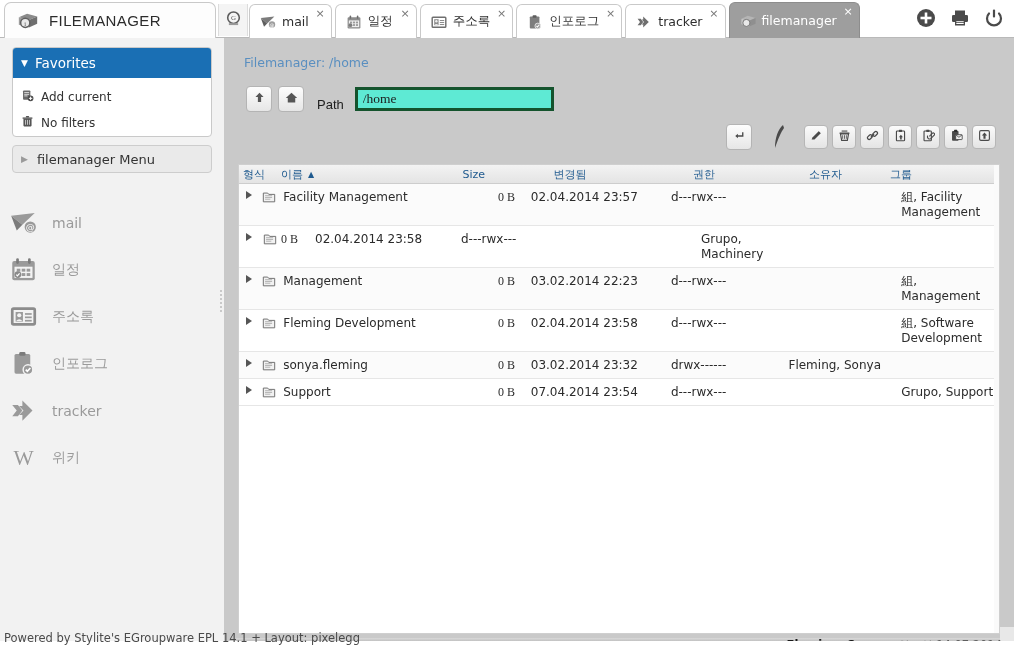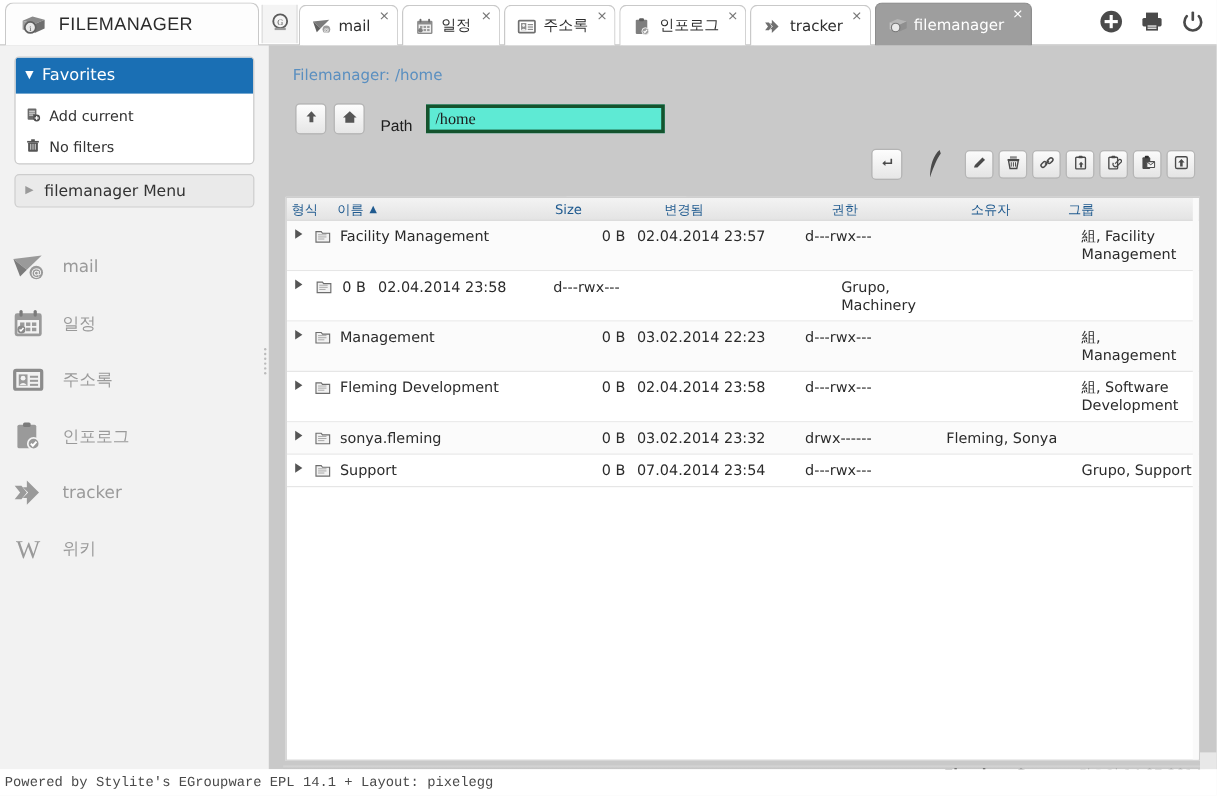--- a/index.html
+++ b/index.html
@@ -253,7 +253,7 @@
   .c-exp  { width: 20px; display:flex; align-items:flex-start; justify-content:center; padding-top:1px; }
   .c-ico  { width: 22px; display:flex; align-items:flex-start; justify-content:center; padding-top:0px;}
   .c-name { width: 228px; padding-left: 4px; line-height: 15px; }
-  .c-size { width: 28px; text-align: center; }
+  .c-size { width: 28px; text-align: left; font-family: Liberation Serif, serif; }
   .c-mod  { width: 148px; padding-left: 6px; }
   .c-perm { width: 114px; padding-left: 4px; }
   .c-owner{ width: 122px; text-align: center; }

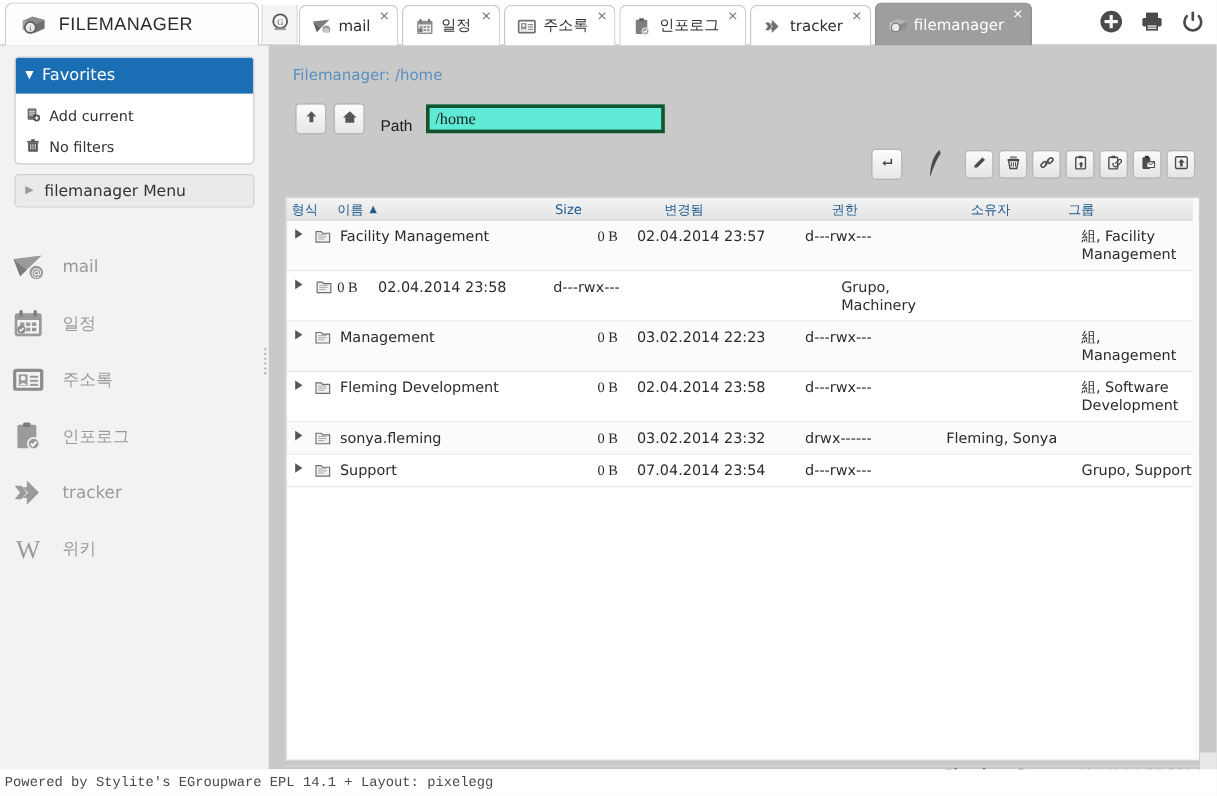--- a/index.html
+++ b/index.html
@@ -276,8 +276,8 @@
     background: linear-gradient(#d8d8d8,#c2c2c2);
   }
   .poweredby {
-    position: absolute; left: 4px; bottom: 4px;
-    font-size: 11.5px; color: #4a4a4a; font-family: Liberation Mono, monospace;
+    position: absolute; left: 4px; bottom: 18px;
+    font-size: 11.5px; color: #4a4a4a;
   }
   .footerbar {
     position: absolute; left: 0; bottom: 0; width: 1014px; height: 22px;

